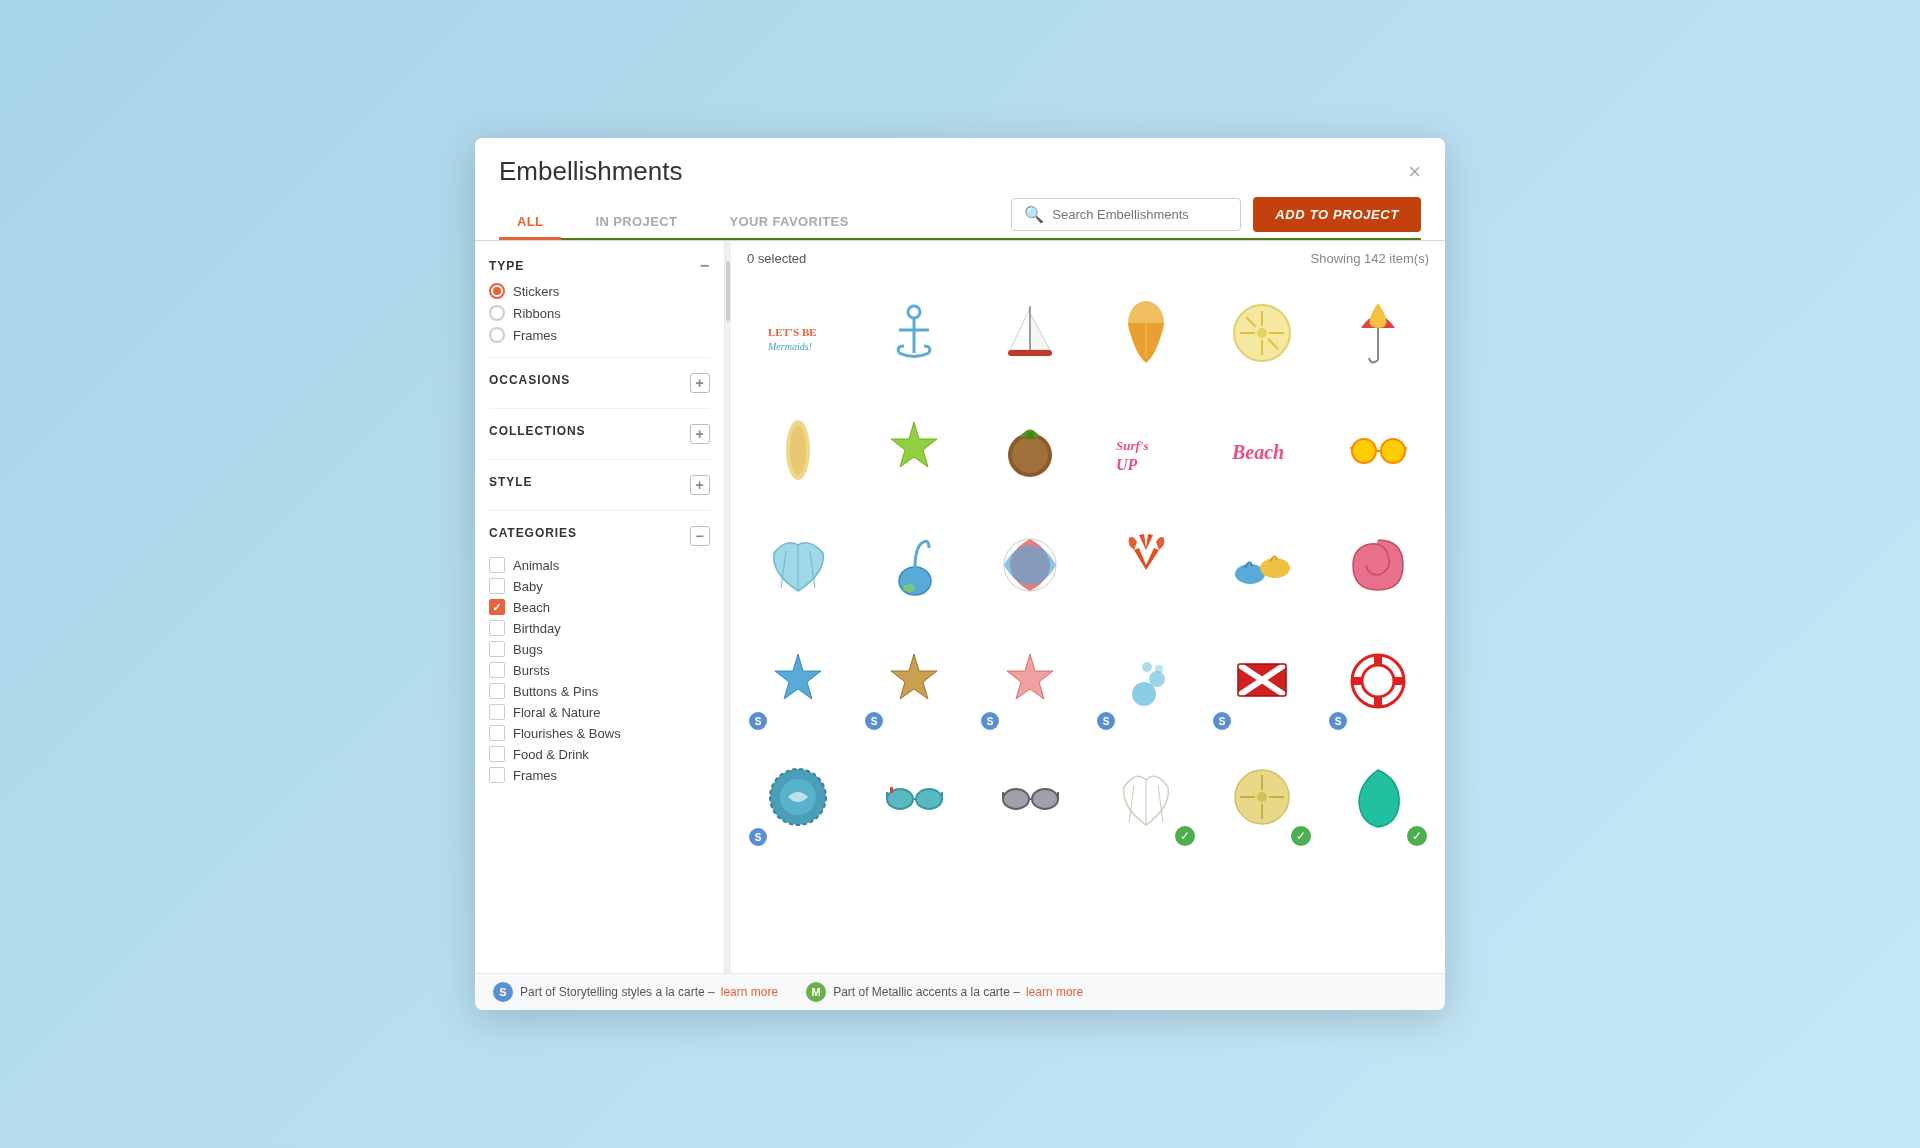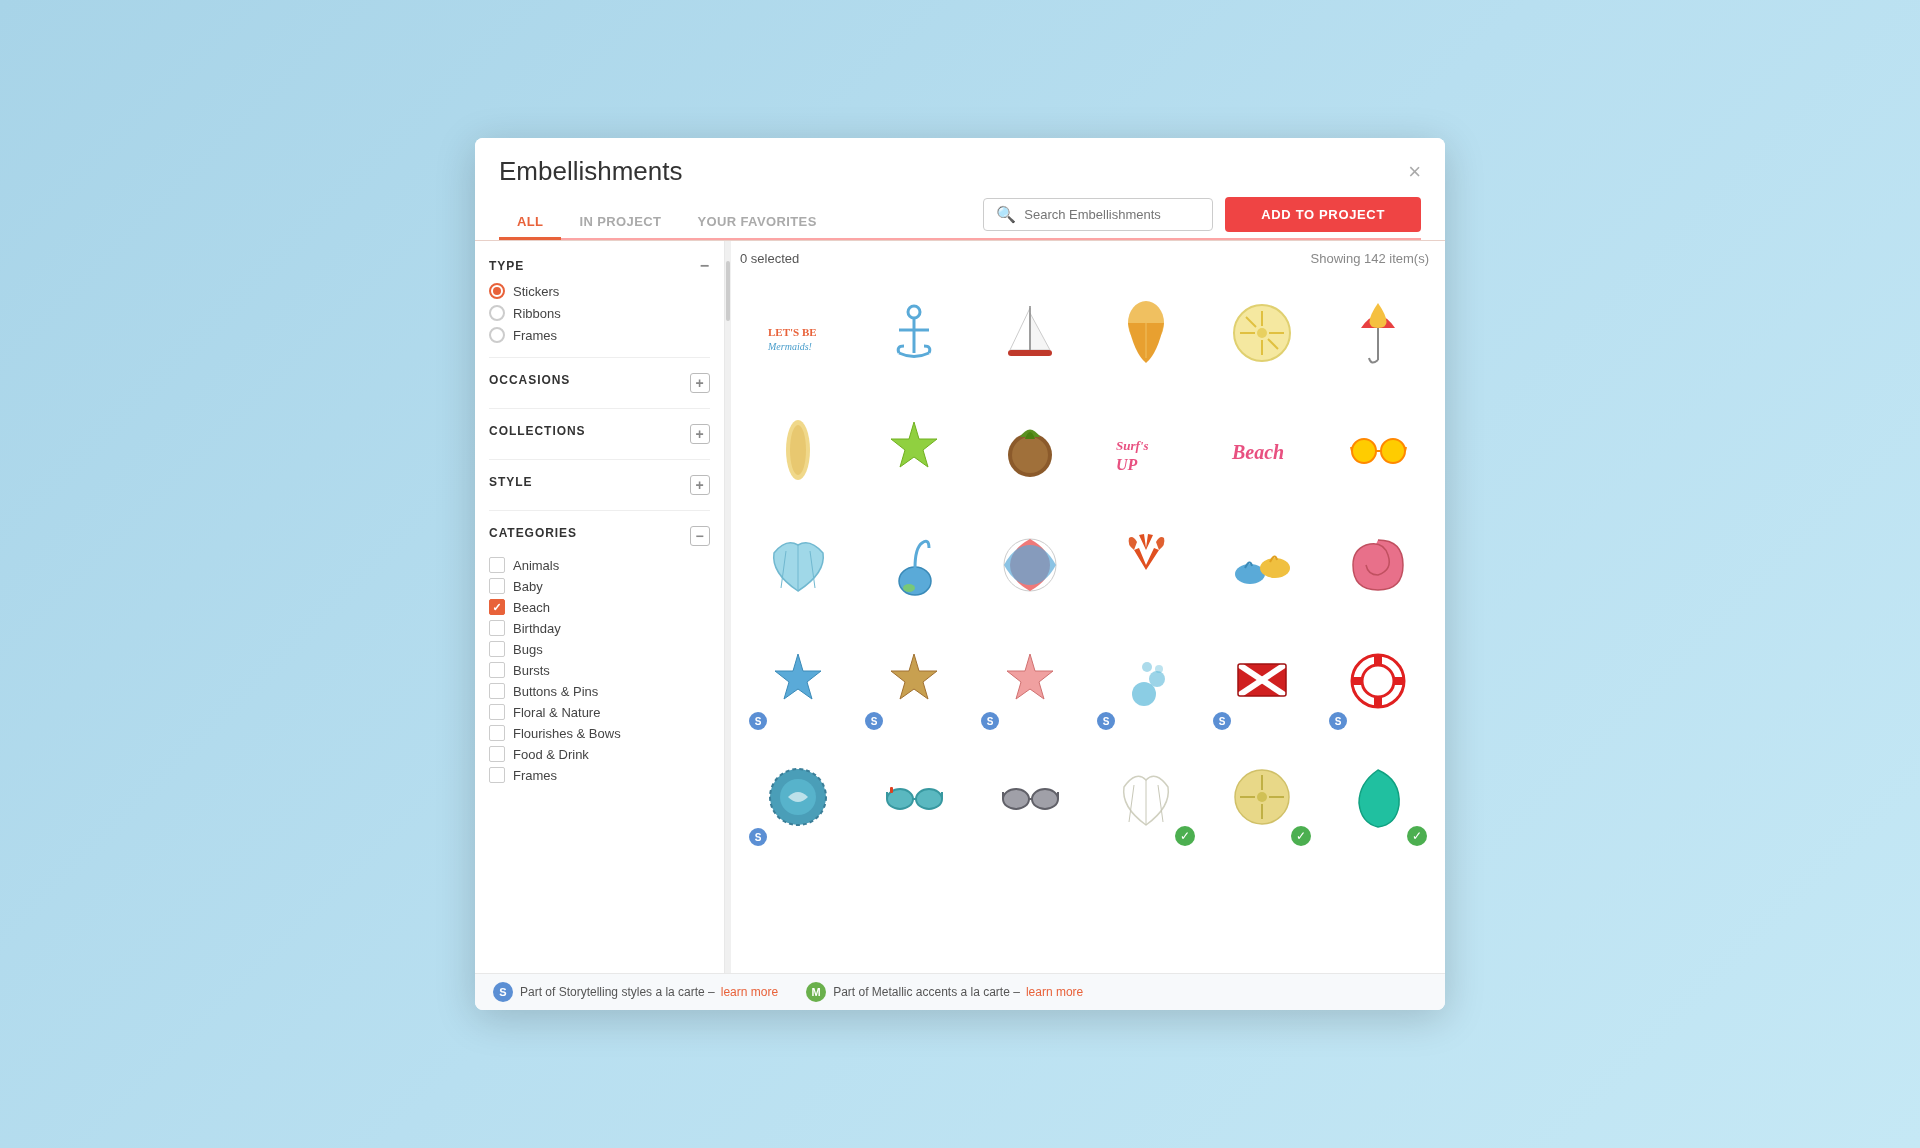--- a/index.html
+++ b/index.html
@@ -51,8 +51,8 @@
     .tabs-row {
       display: flex;
       align-items: flex-end;
-      gap: 0;
-      border-bottom: 2px solid #fca5a5;
+      gap: 16px;
+      border-bottom: 2px solid #4d7c0f;
       position: relative;
       justify-content: flex-end;
     }

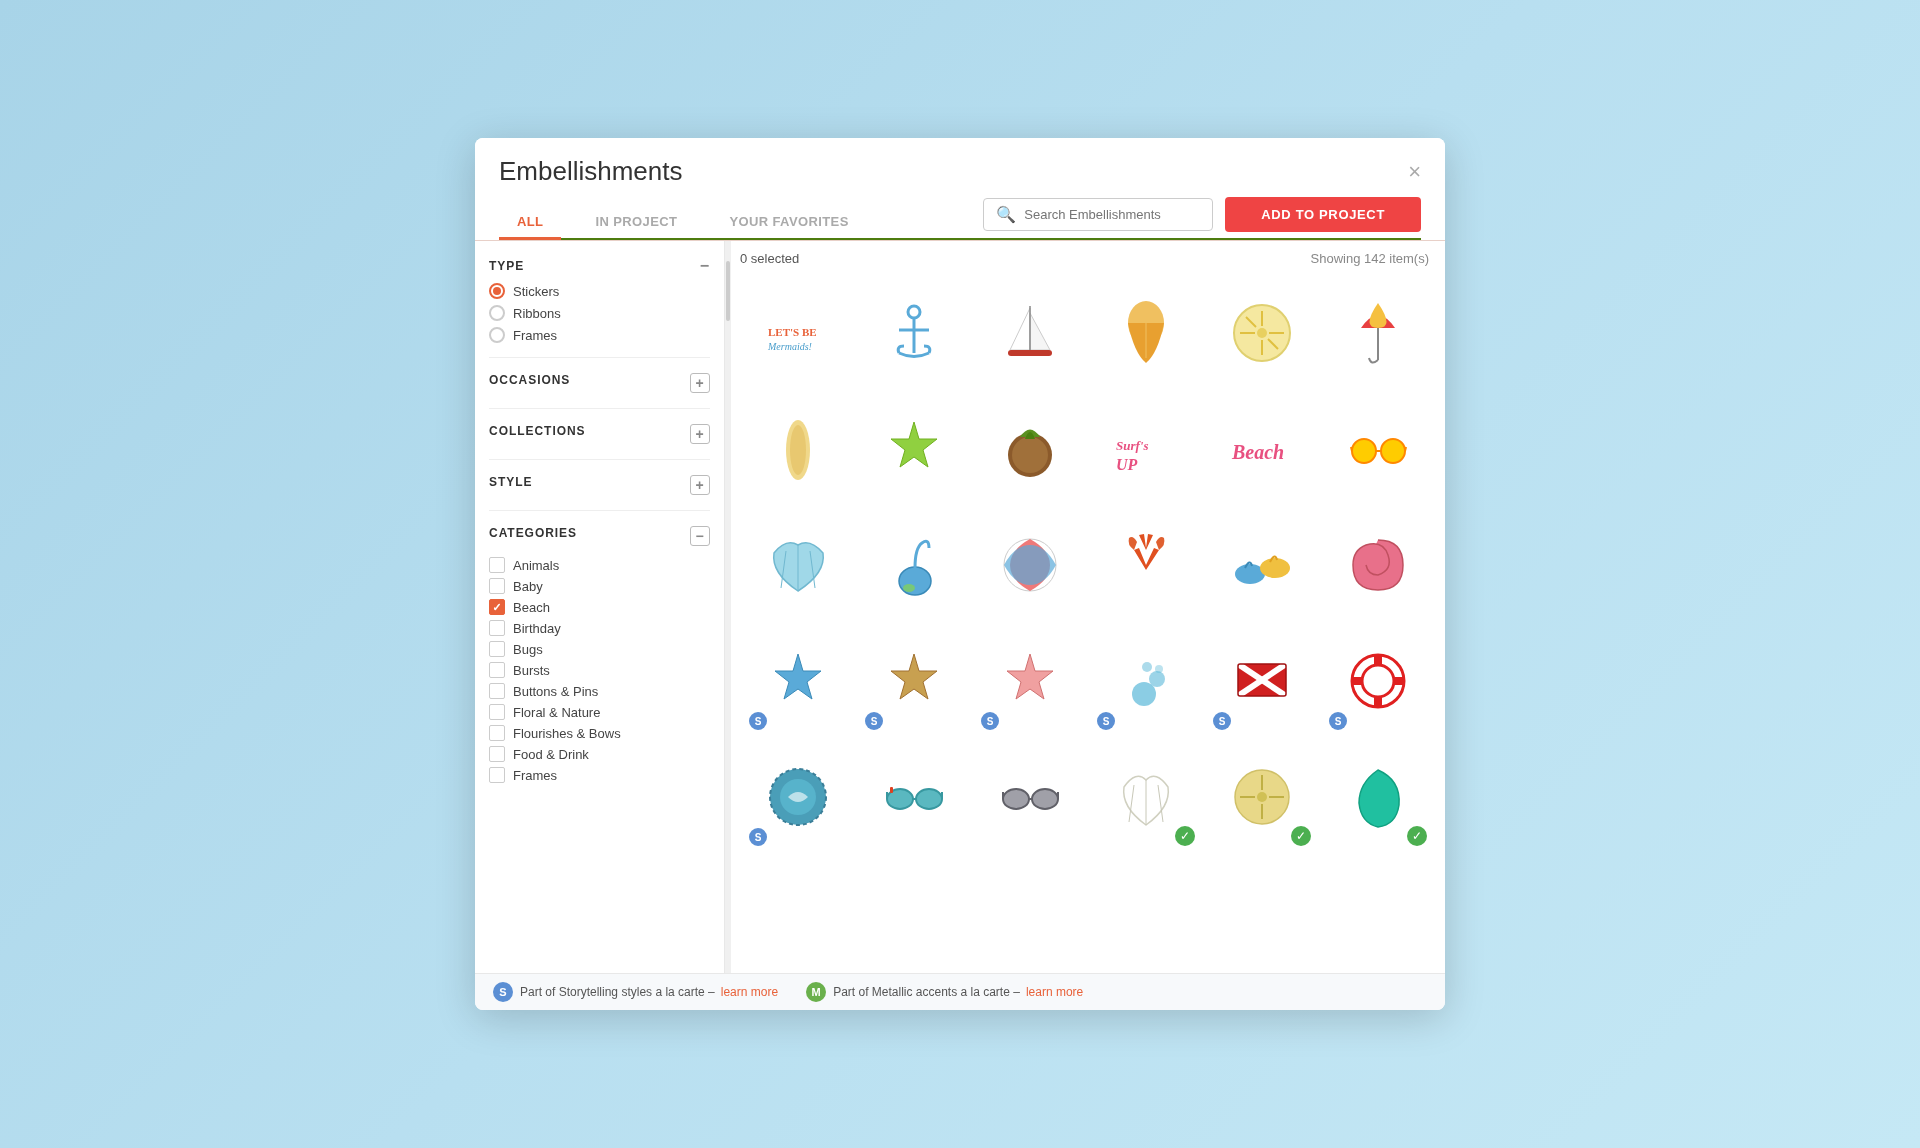--- a/index.html
+++ b/index.html
@@ -102,15 +102,16 @@
       background: transparent;
     }
     .add-btn {
-      background: #ef4444;
+      background: #c2410c;
       color: #fff;
       border: none;
       border-radius: 4px;
-      padding: 10px 36px;
+      padding: 10px 22px;
       font-size: 13px;
       font-weight: 700;
       letter-spacing: 0.05em;
       cursor: pointer;
+      font-style: italic;
     }
     .modal-body {
       display: flex;

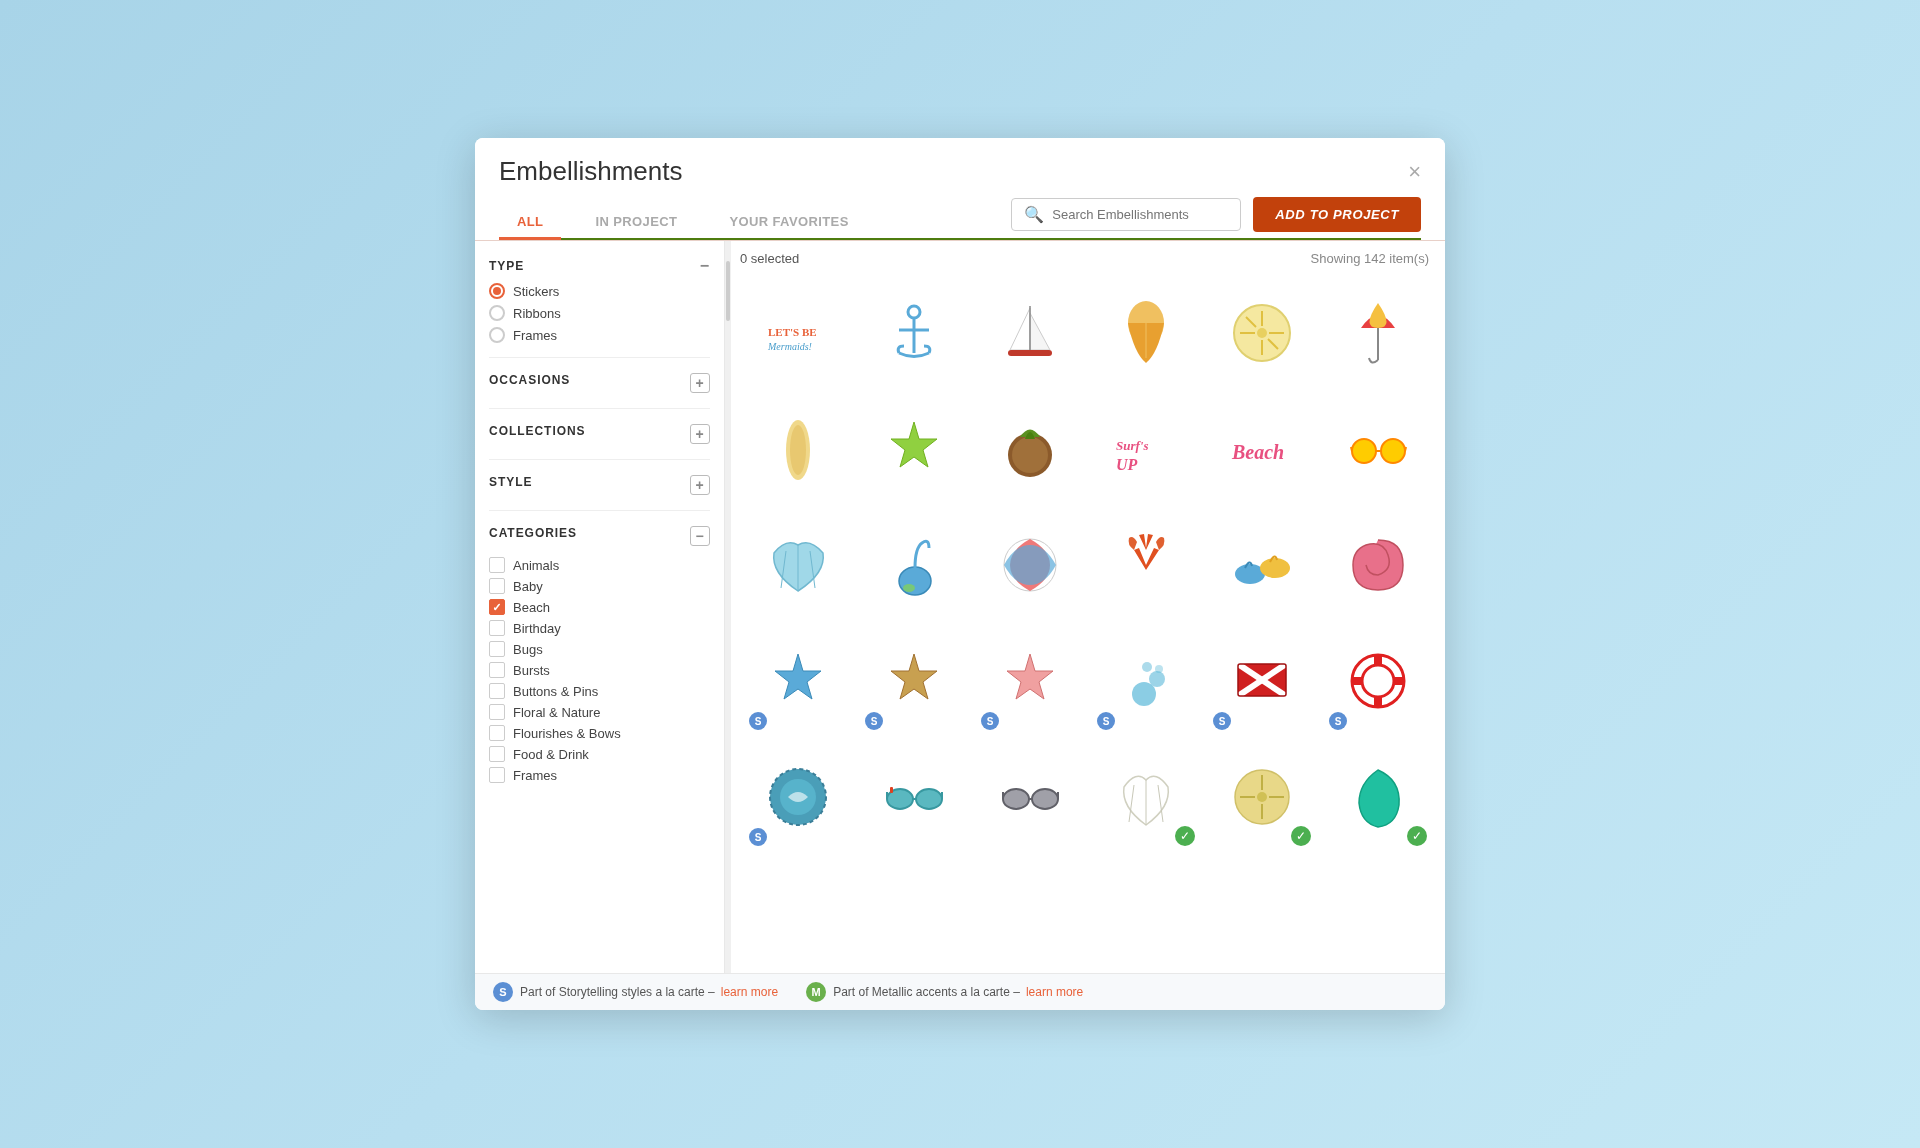--- a/index.html
+++ b/index.html
@@ -266,7 +266,7 @@
       display: flex;
       align-items: center;
       justify-content: space-between;
-      padding: 10px 16px 8px 9px;
+      padding: 10px 16px 8px 16px;
       flex-shrink: 0;
     }
     .selected-count {

